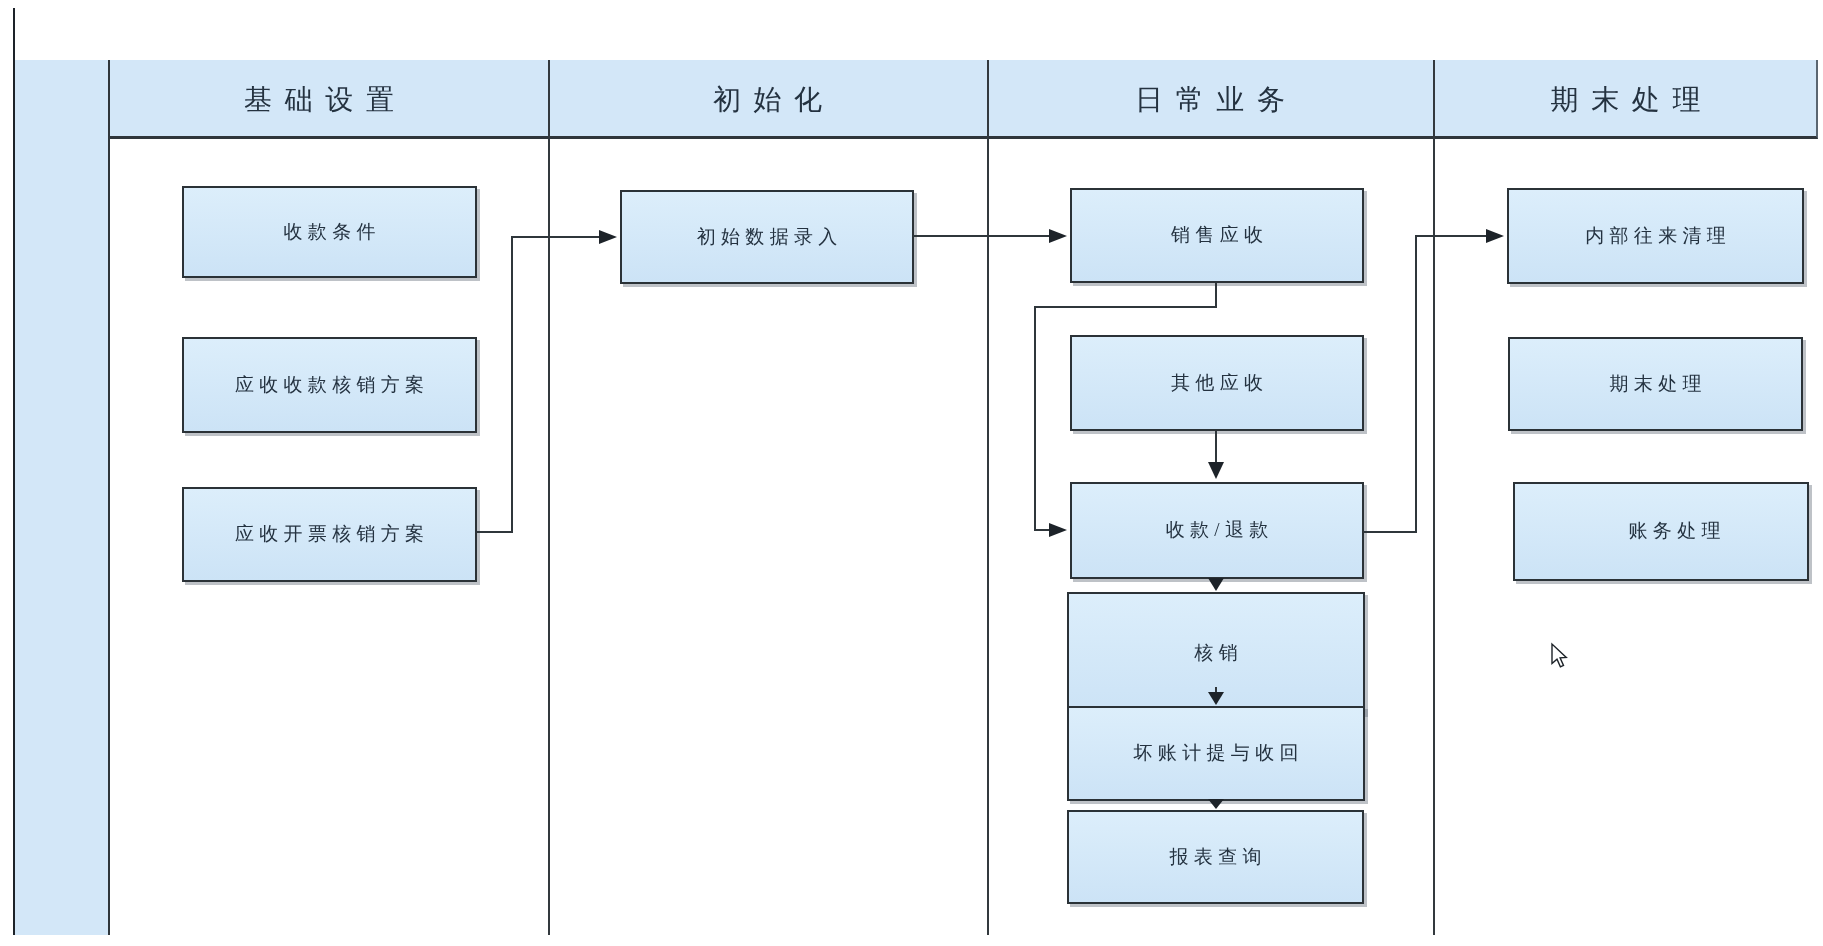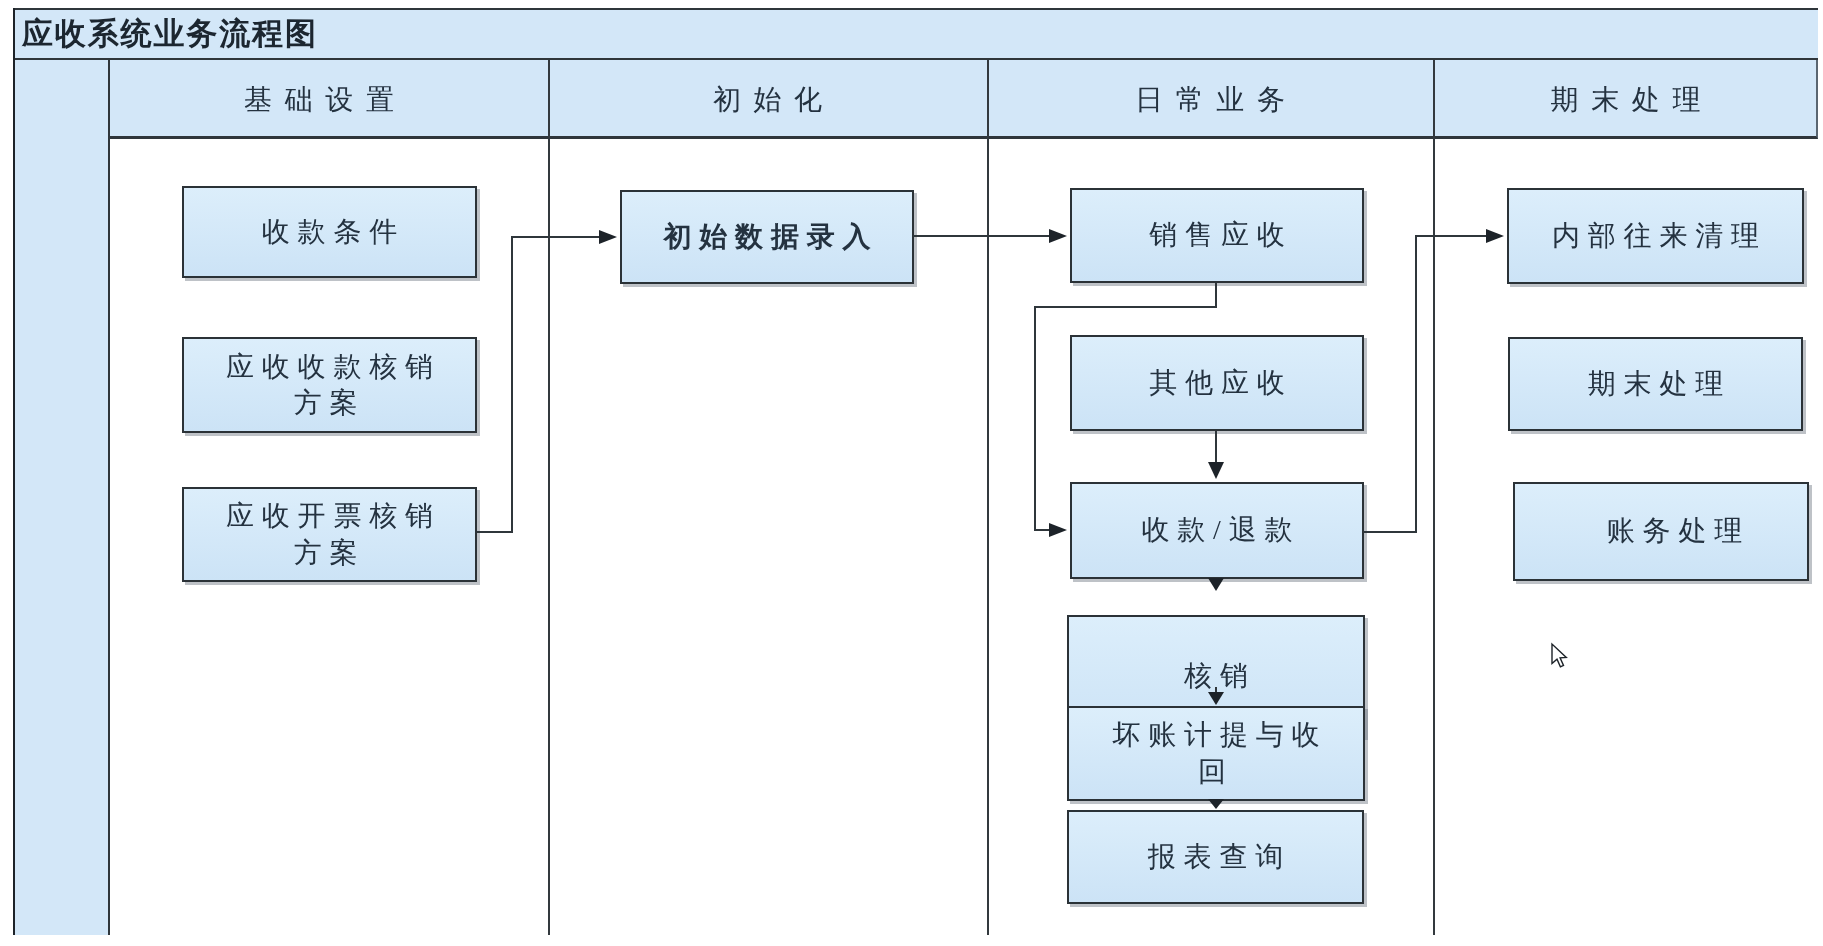--- a/index.html
+++ b/index.html
@@ -67,9 +67,6 @@
 
 <div class="screen">
 
-  <div class="title-bar">
-    <span class="title-text">应收系统业务流程图</span>
-  </div>
 
   <div class="header-band"></div>
   <div class="side-column"></div>

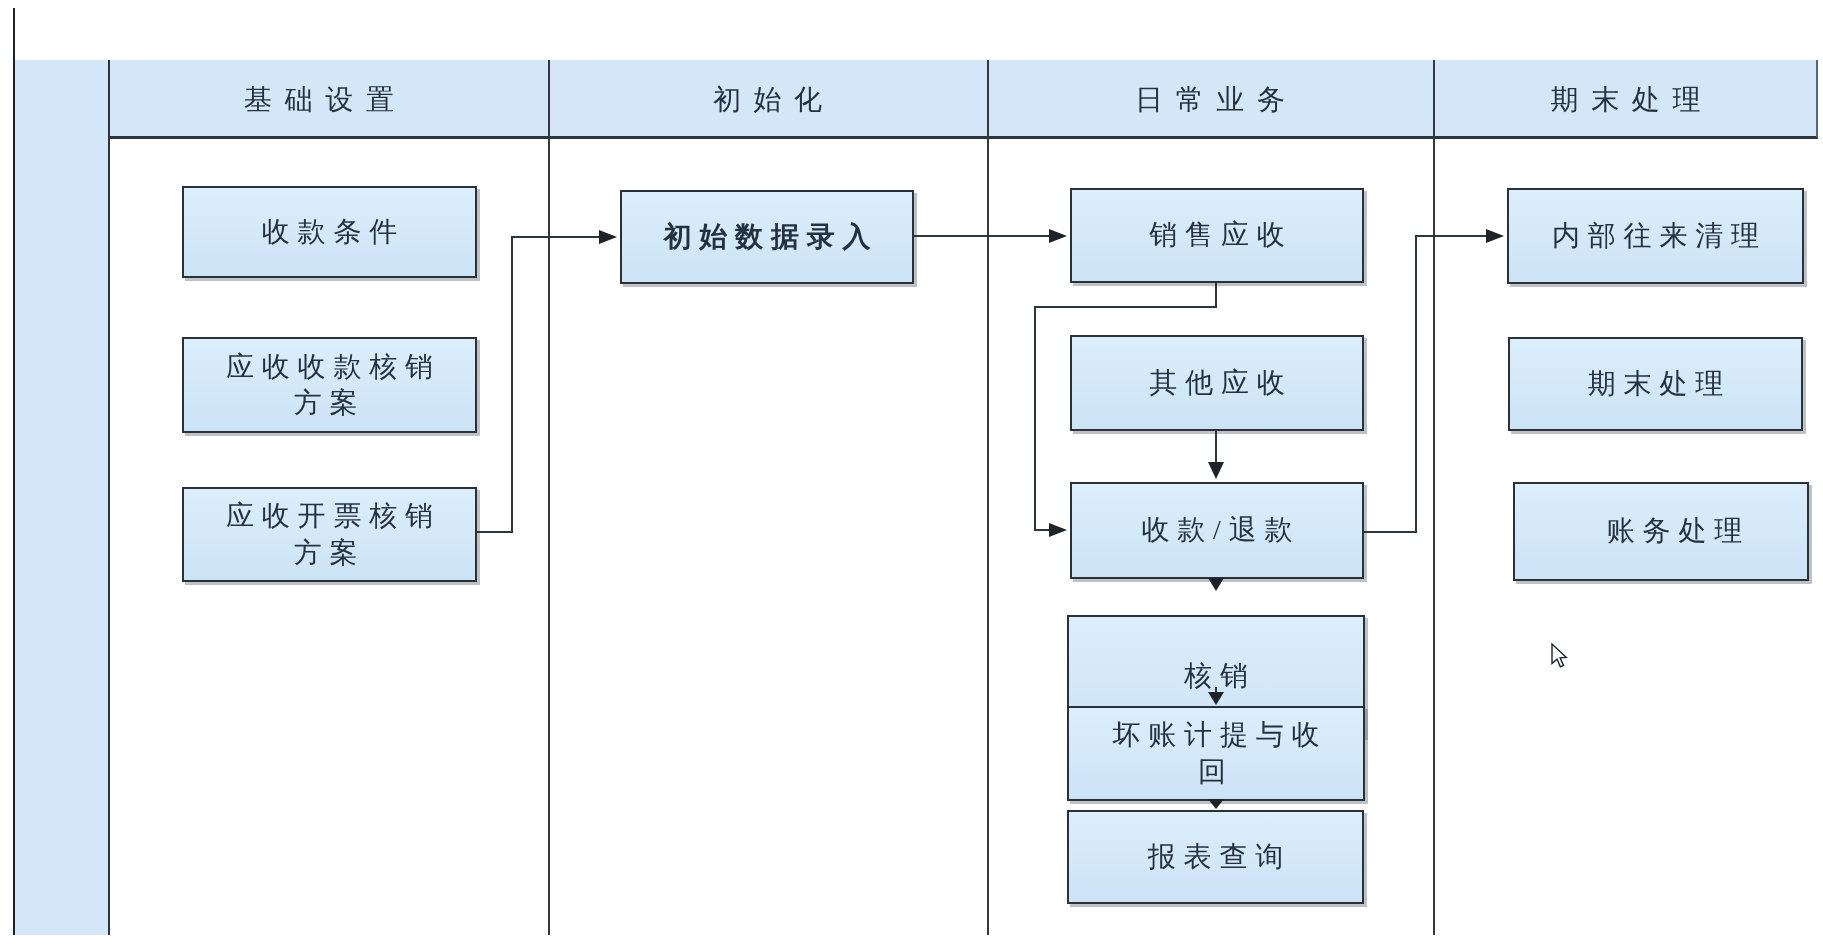--- a/index.html
+++ b/index.html
@@ -43,7 +43,7 @@
     border:2px solid #2b3237;
     box-shadow:3px 3px 0 rgba(110,120,130,.45);
     display:flex;align-items:center;justify-content:center;
-    font-size:28px;letter-spacing:.28em;text-indent:.28em;text-align:center;
+    font-size:19px;letter-spacing:.28em;text-indent:.28em;text-align:center;
     color:#243240;line-height:1.3;
   }
   .node .wrap{display:inline-block;max-width:238px;}

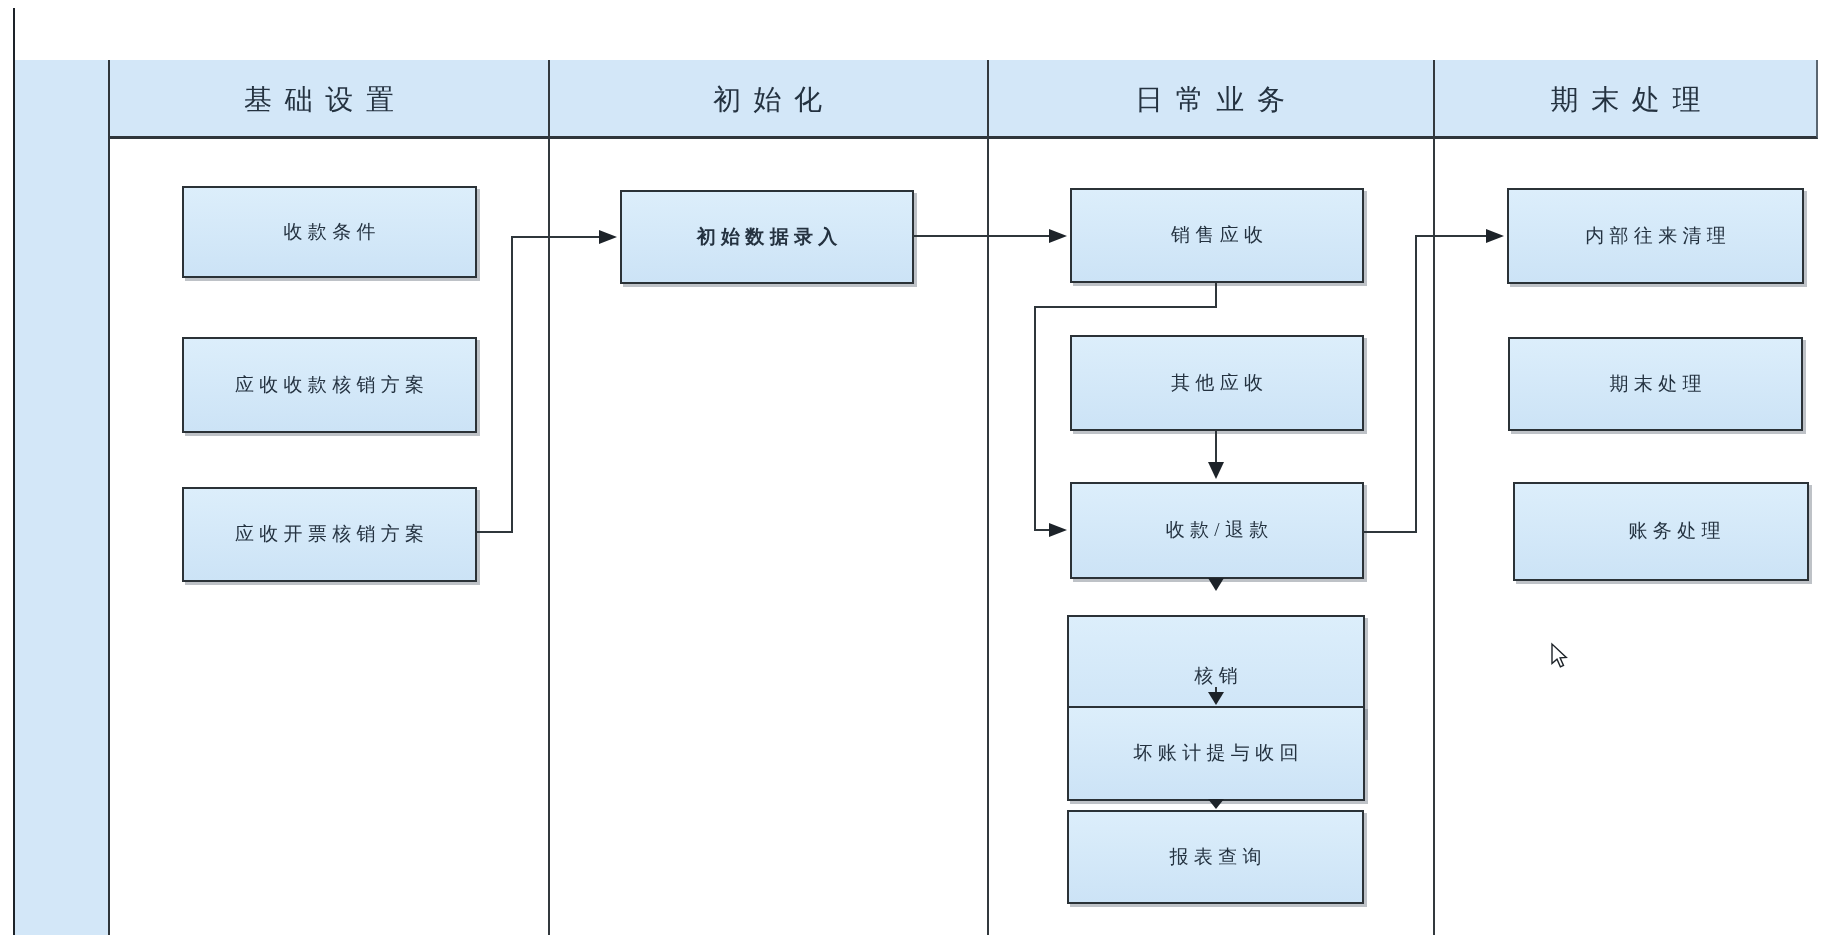--- a/index.html
+++ b/index.html
@@ -50,7 +50,7 @@
   .b1{left:182px;top:186px;width:295px;height:92px;}
   .b2{left:182px;top:337px;width:295px;height:96px;}
   .b3{left:182px;top:487px;width:295px;height:95px;}
-  .b4{left:620px;top:190px;width:294px;height:94px;font-weight:bold;}
+  .b4{left:620px;top:190px;width:294px;height:94px;}
   .b5{left:1070px;top:188px;width:294px;height:95px;}
   .b6{left:1070px;top:335px;width:294px;height:96px;}
   .b7{left:1070px;top:482px;width:294px;height:97px;align-items:center;}

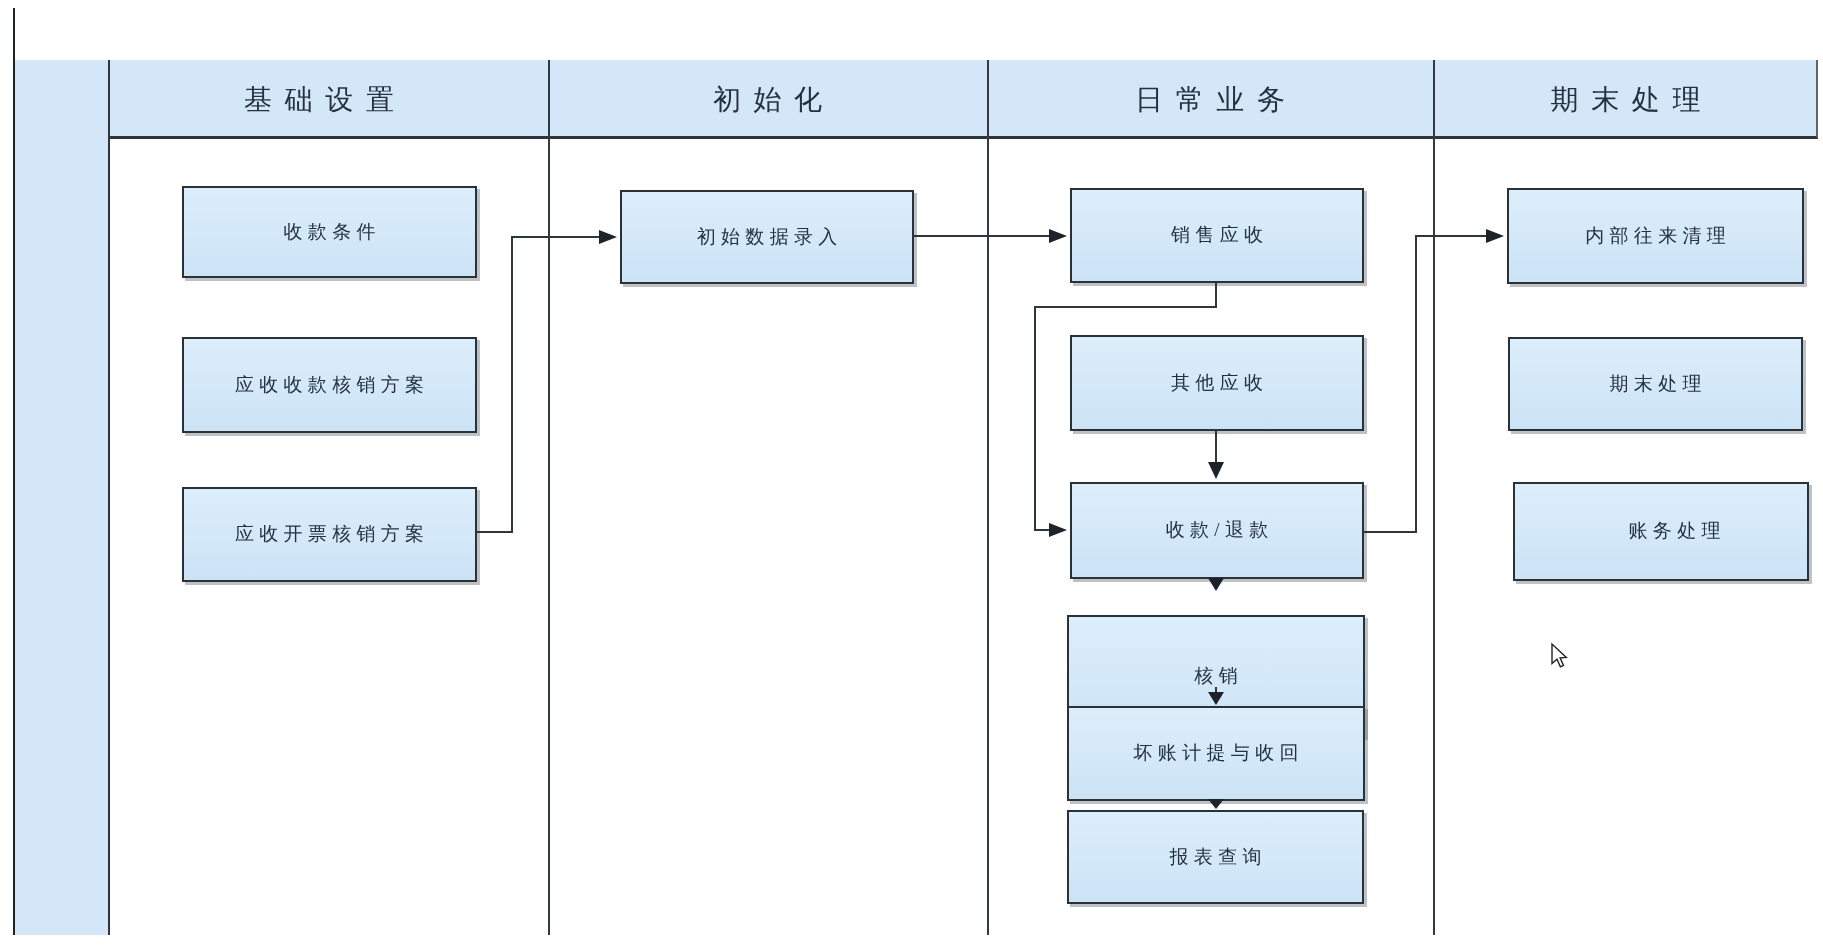--- a/index.html
+++ b/index.html
@@ -54,7 +54,7 @@
   .b5{left:1070px;top:188px;width:294px;height:95px;}
   .b6{left:1070px;top:335px;width:294px;height:96px;}
   .b7{left:1070px;top:482px;width:294px;height:97px;align-items:center;}
-  .b8{left:1067px;top:592px;width:298px;height:122px;margin-top:23px;}
+  .b8{left:1067px;top:592px;width:298px;height:122px;}
   .b9{left:1067px;top:706px;width:298px;height:95px;}
   .b10{left:1067px;top:810px;width:297px;height:94px;}
   .b11{left:1507px;top:188px;width:297px;height:96px;}

